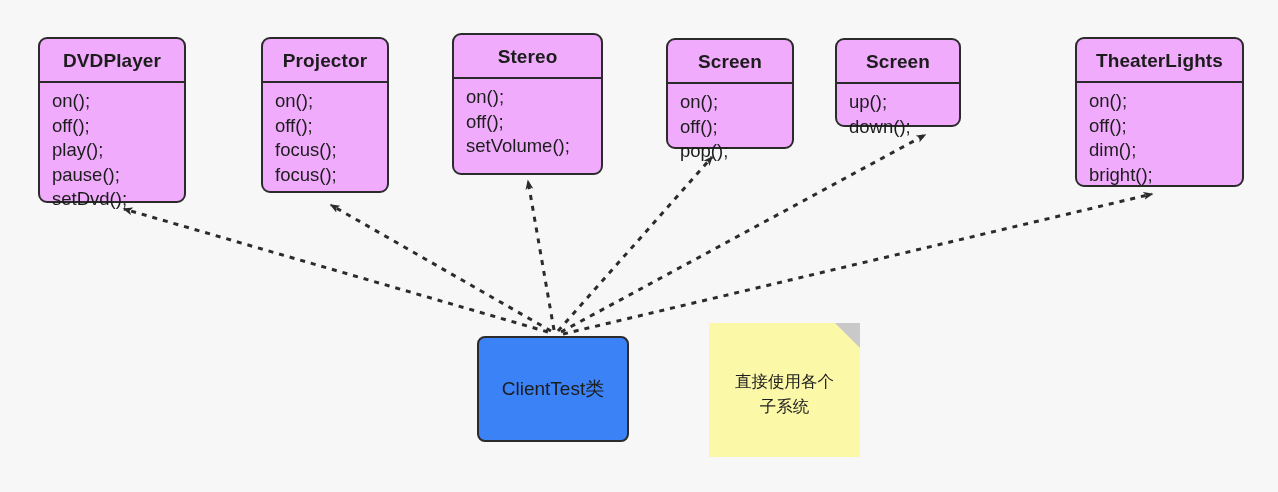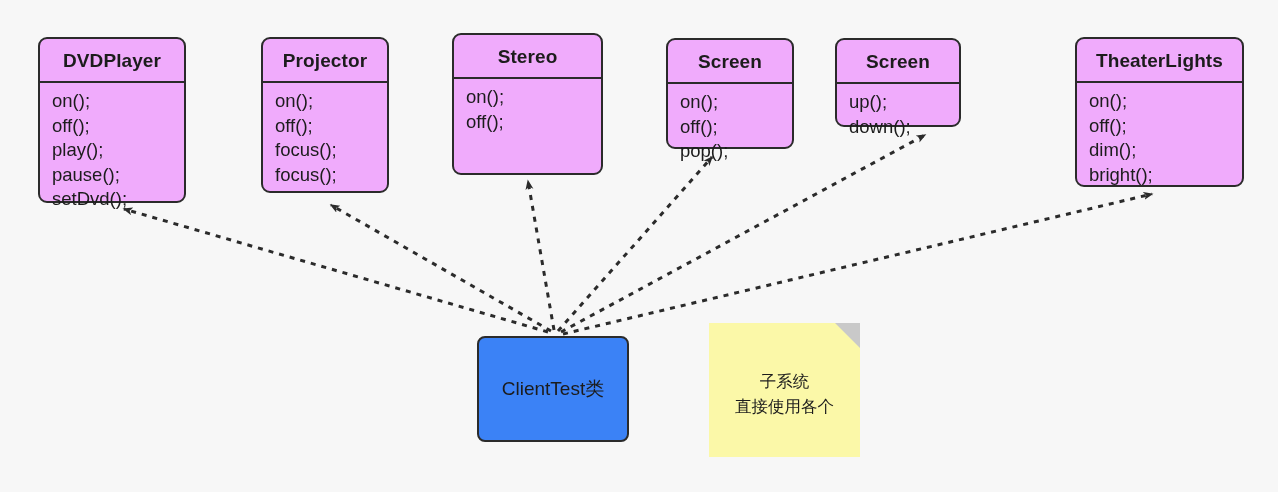--- a/index.html
+++ b/index.html
@@ -147,6 +147,7 @@
         <div class="uml-members">
           <div>on();</div>
           <div>off();</div>
+          <div>setVolume();</div>
         </div>
       </div>
       <div class="uml-class" style="left: 666px; top: 38px; width: 128px; height: 111px;">

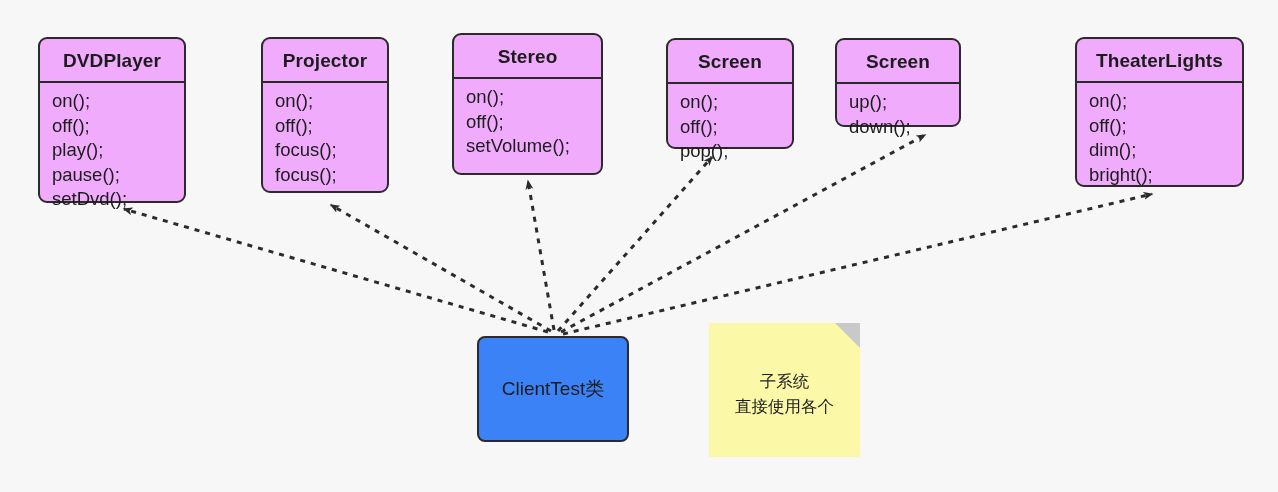--- a/index.html
+++ b/index.html
@@ -186,8 +186,8 @@
   <div class="sticky" id="sticky-node" style="left: 709px; top: 323px; width: 151px; height: 134px; background: rgb(251, 248, 168);">
     <div class="sticky-fold"></div>
     <div class="sticky-text" id="sticky-text">
+        <div>直接使用各个</div>
         <div>子系统</div>
-        <div>直接使用各个</div>
       </div>
   </div>
 </div>

